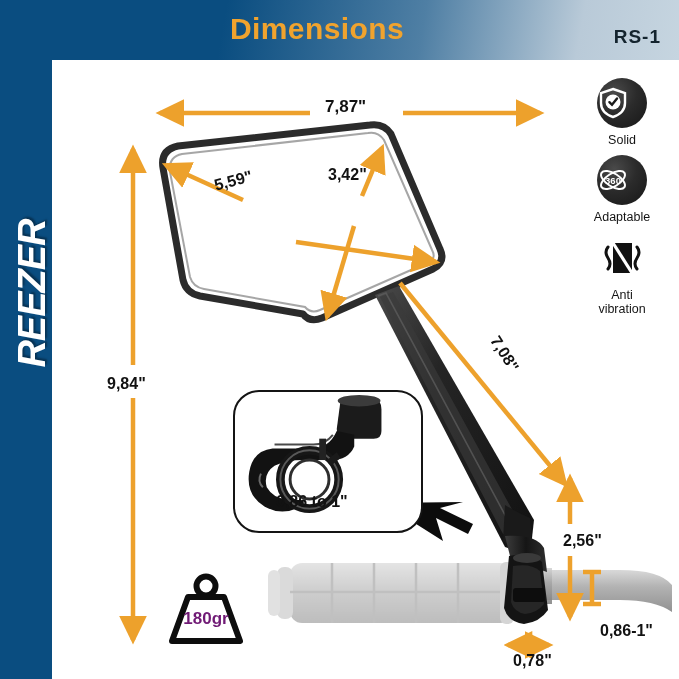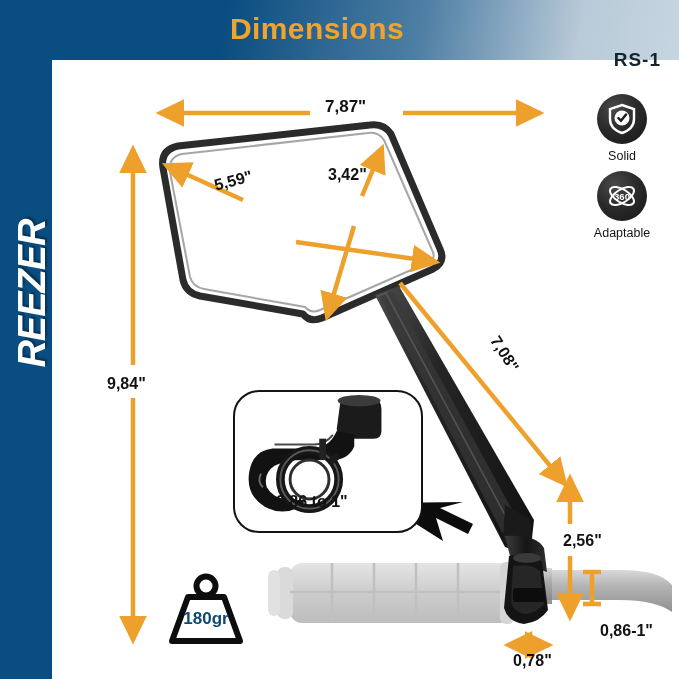--- a/index.html
+++ b/index.html
@@ -23,7 +23,7 @@
     letter-spacing:0.4px;
   }
   .model-code {
-    position:absolute; right:18px; top:49px;
+    position:absolute; right:18px; top:26px;
     font-size:19px; font-weight:bold; color:#14242e;
     letter-spacing:1px;
   }

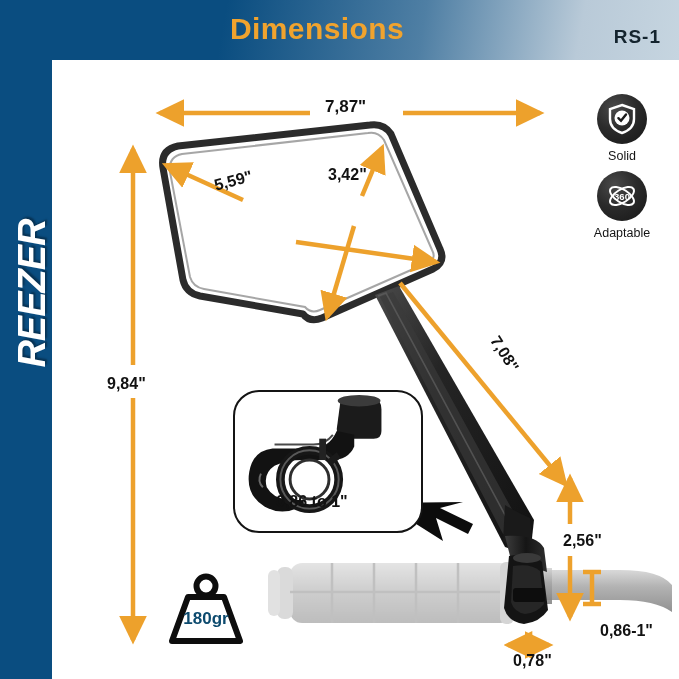--- a/index.html
+++ b/index.html
@@ -50,7 +50,7 @@
 
   
   .features {
-    position:absolute; left:572px; top:94px; width:100px;
+    position:absolute; left:572px; top:78px; width:100px;
   }
   .feature {
     display:flex; flex-direction:column; align-items:center;

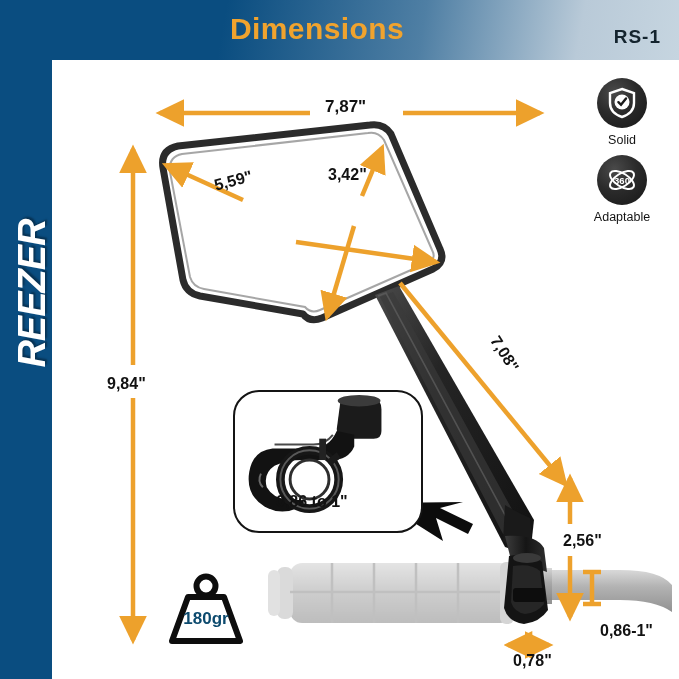--- a/index.html
+++ b/index.html
@@ -59,7 +59,7 @@
   .feature-badge {
     width:50px; height:50px; border-radius:50%;
     background:radial-gradient(circle at 35% 28%,#4a4a4a 0%,#2b2b2b 45%,#161616 100%);
-    display:flex; align-items:center; justify-content:center;
+    display:flex; align-items:center; justify-content:flex-start;
   }
   .feature-badge svg { width:32px; height:32px; }
   .feature-badge-plain {

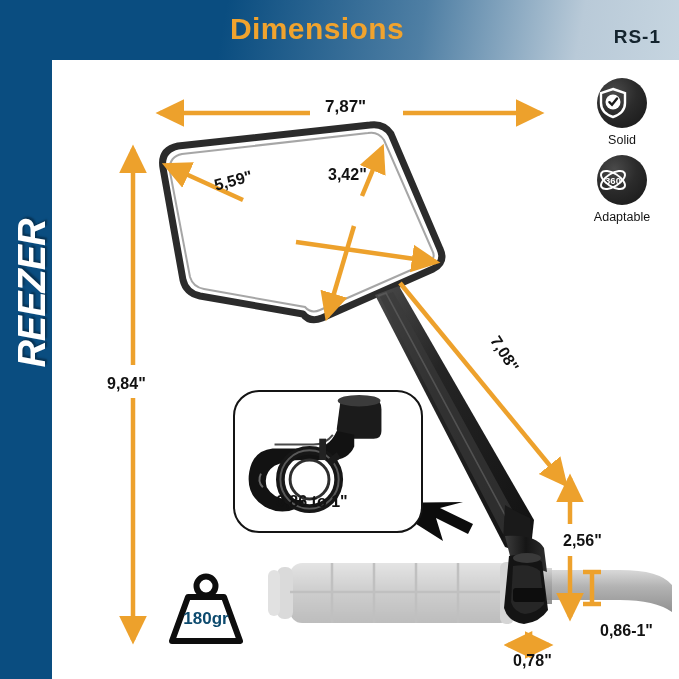--- a/index.html
+++ b/index.html
@@ -289,6 +289,20 @@
       <div class="feature-label">Adaptable</div>
     </div>
 
+    <div class="feature">
+      <div class="feature-badge-plain">
+        <svg viewBox="0 0 42 40">
+          <path d="M12 5 L31 5 L31 35 L12 35 Z" fill="#111111"></path>
+          <path d="M12 5 L31 35" stroke="#ffffff" stroke-width="3.2"></path>
+          <g stroke="#111111" stroke-width="3" fill="none" stroke-linecap="round">
+            <path d="M7 9 Q3 14 7 20 Q11 26 7 31"></path>
+            <path d="M36 9 Q40 14 36 20 Q32 26 36 31"></path>
+          </g>
+        </svg>
+      </div>
+      <div class="feature-label" style="white-space:pre-line;">Anti
+vibration</div>
+    </div>
 
   </div>
 </div>

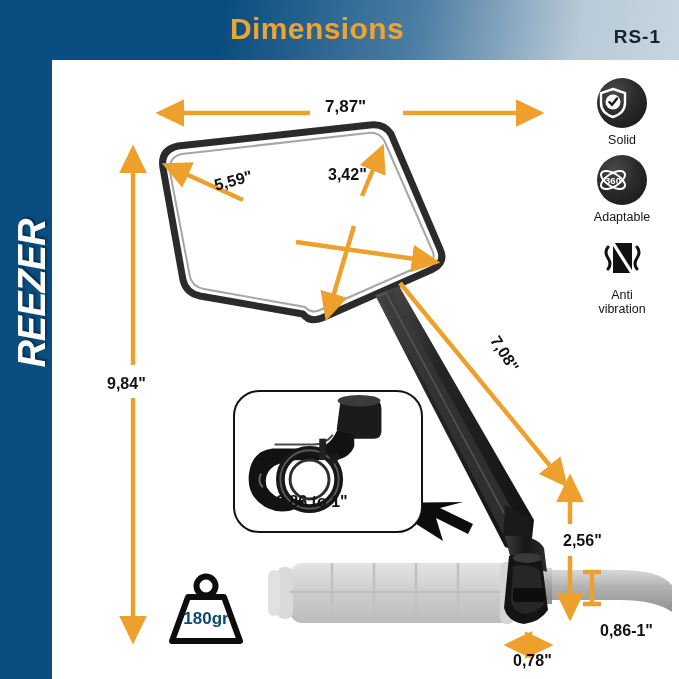--- a/index.html
+++ b/index.html
@@ -101,7 +101,7 @@
   .weight { position:absolute; left:164px; top:573px; width:84px; height:72px; }
   .weight-text {
     position:absolute; left:0; top:36px; width:84px;
-    text-align:center; font-size:17px; font-weight:bold; color:#0c4a6e;
+    text-align:center; font-size:17px; font-weight:bold; color:#701a75;
   }
 </style>
 </head>

